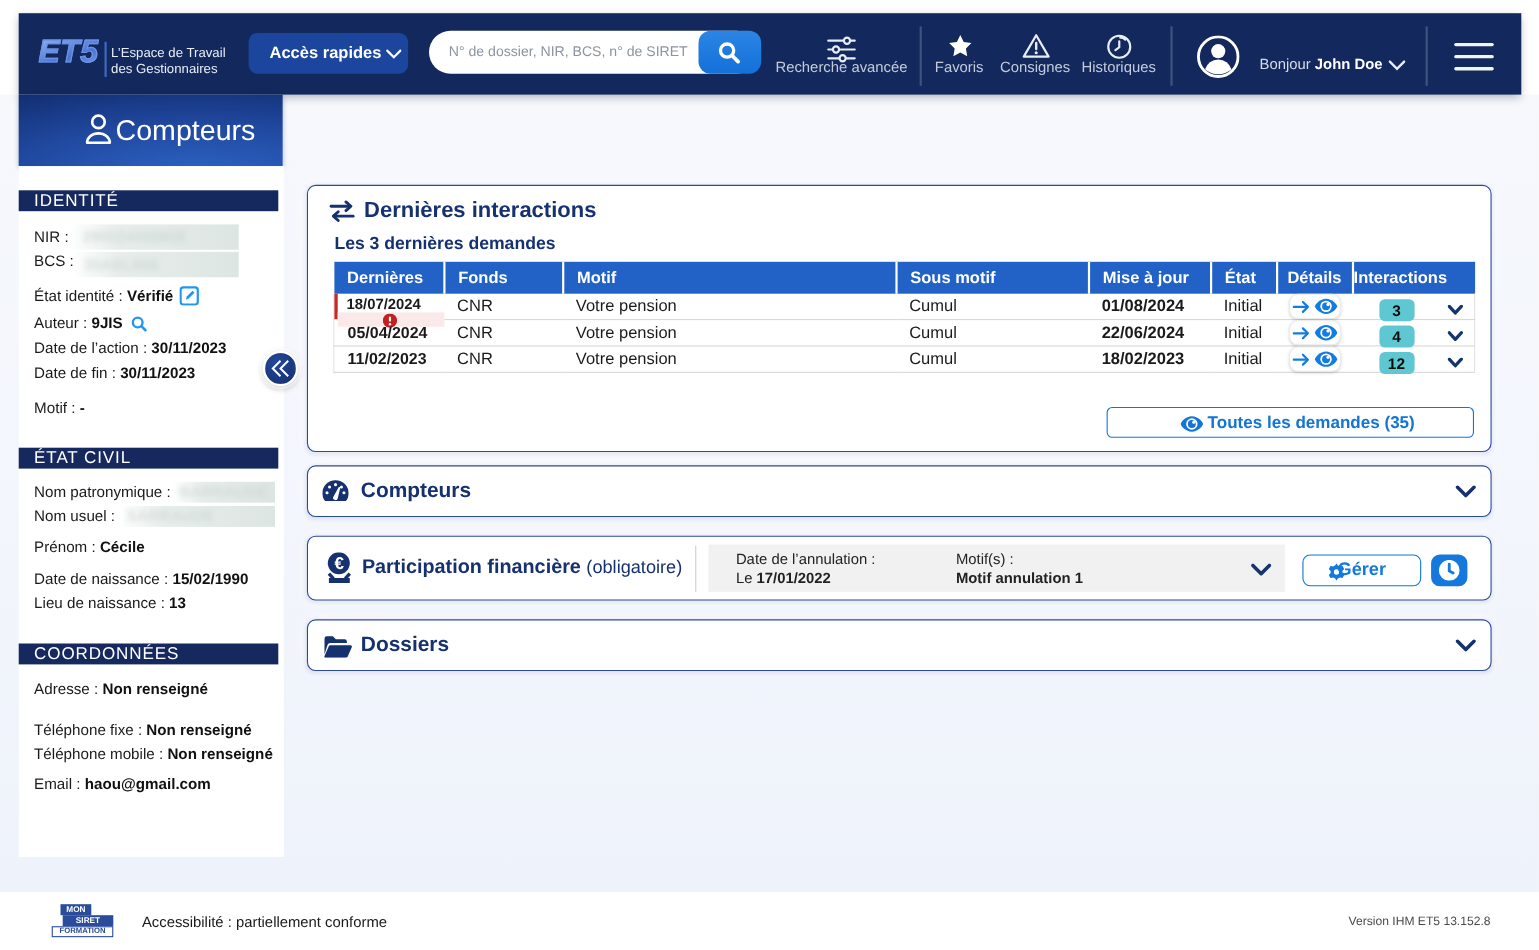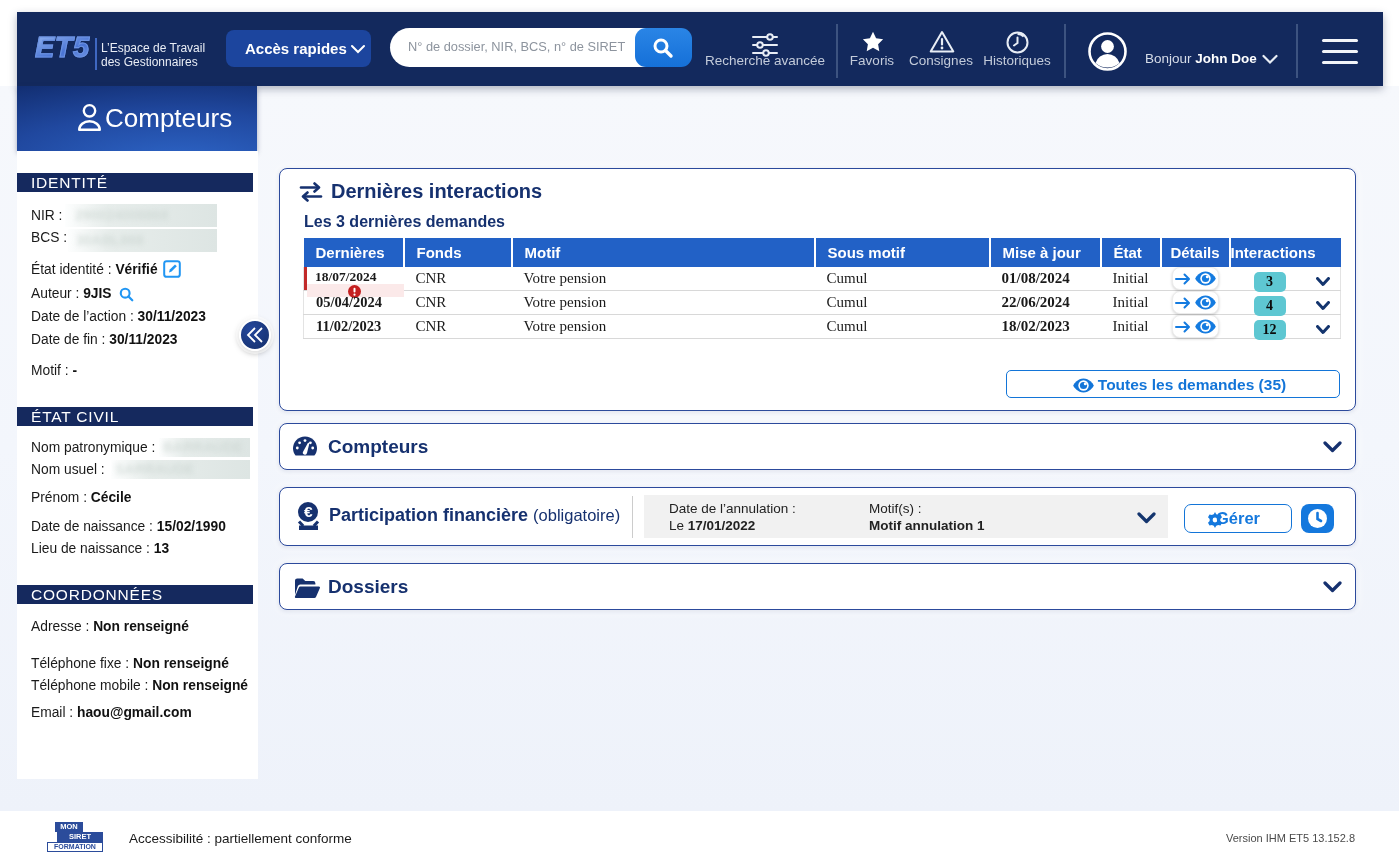--- a/index.html
+++ b/index.html
@@ -78,7 +78,7 @@
     height:29px; padding:0 0 0 12px; border-right:2px solid #fff; }
   .tbl th:last-child { border-right:none; }
   .tbl td { height:14px; font-size:15px; color:#1a1a1a; padding:0 0 0 12px; border-bottom:1px solid #d8d8d8;
-    position:relative;font-family:Liberation Serif, serif; }
+    position:relative; }
   .tbl td:first-child { border-left:1px solid #e3e3e3; }
   .tbl td:last-child { border-right:1px solid #e3e3e3; }
   .badge { display:inline-block; width:32px; height:20px; border-radius:5px; background:#5ec7d2;

